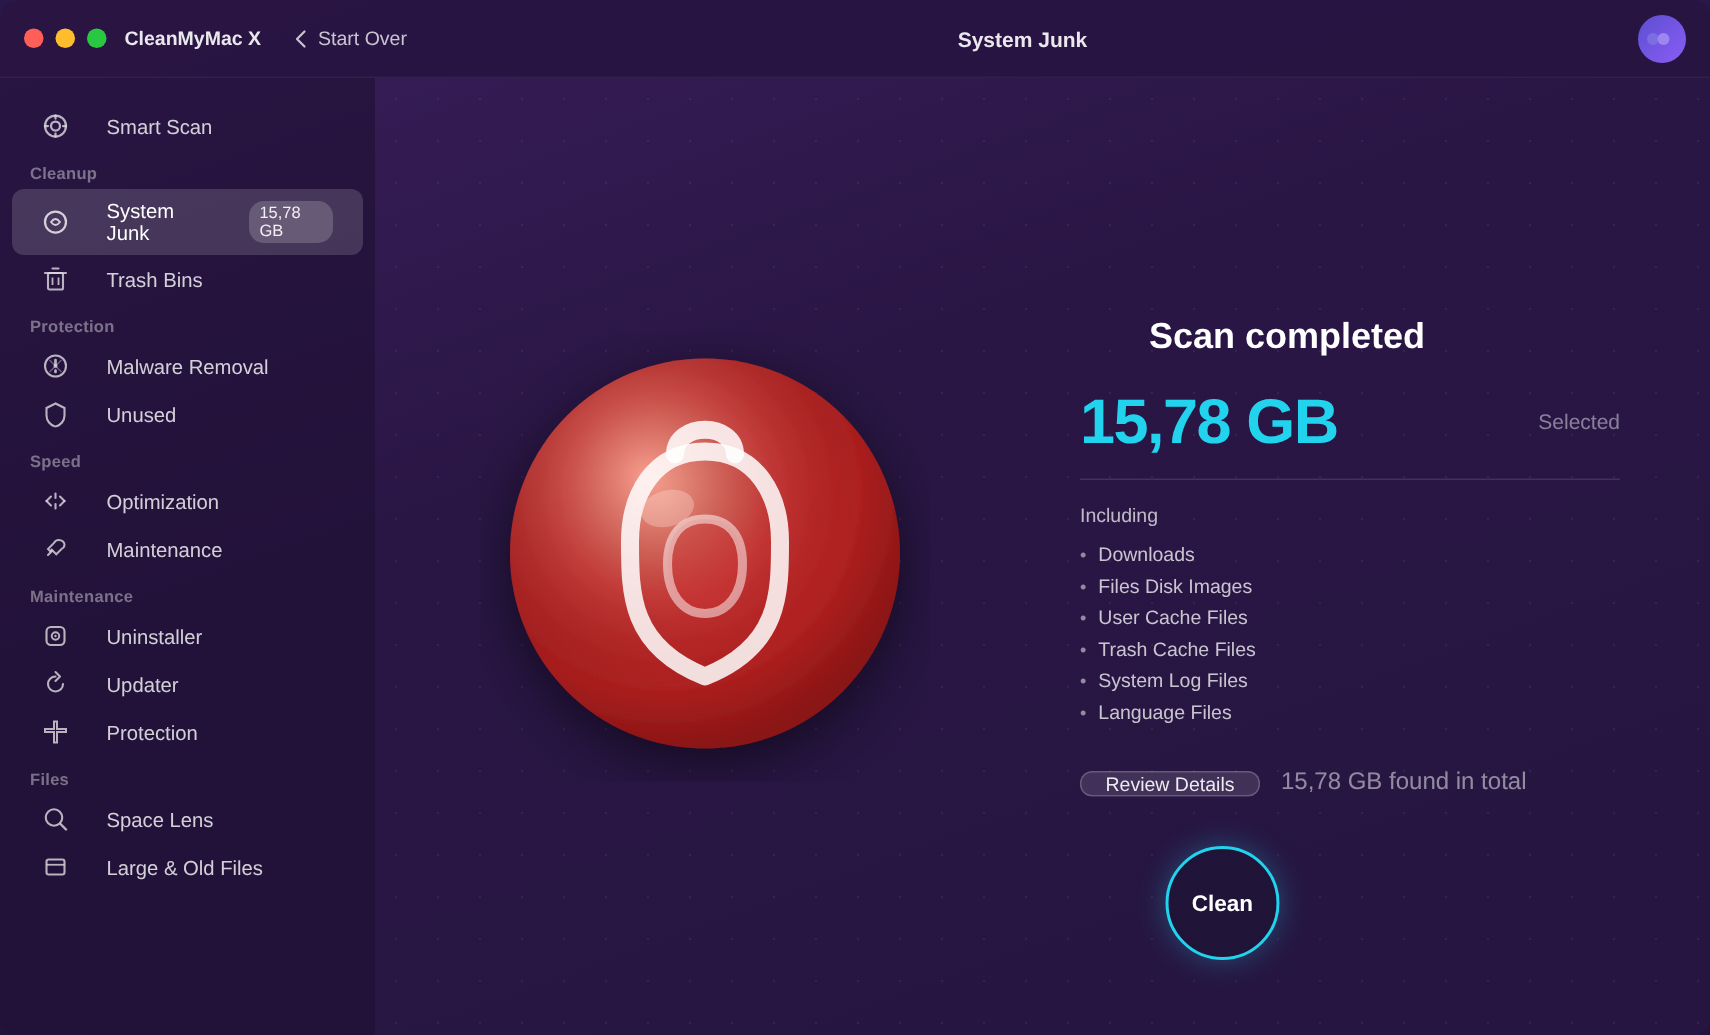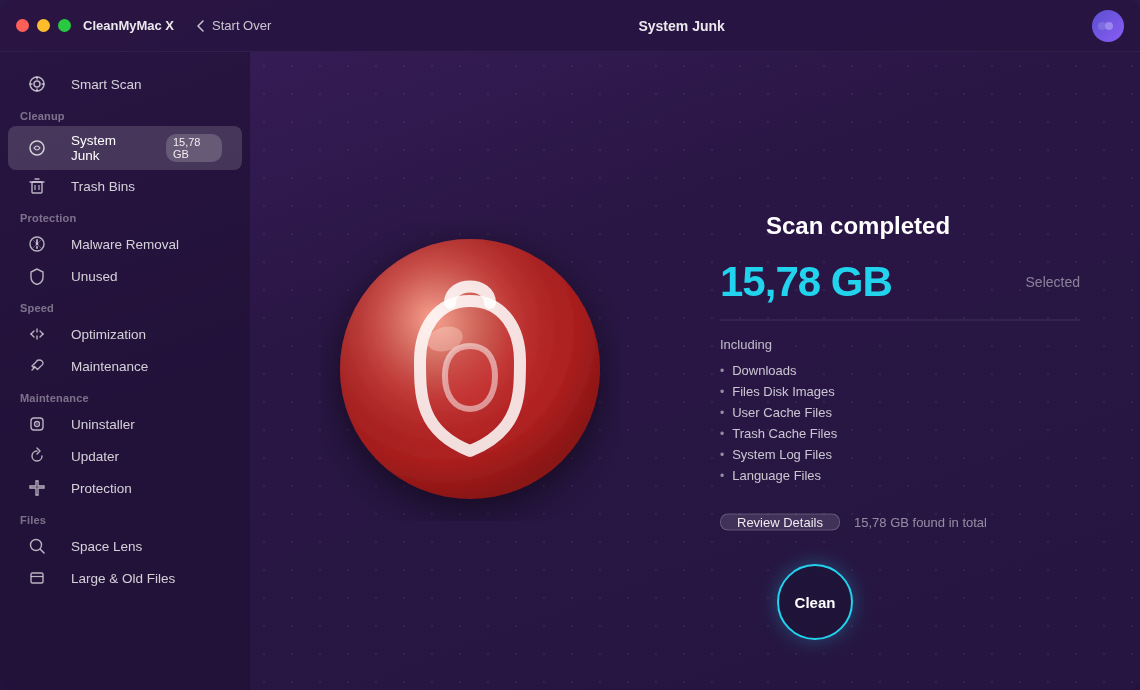--- a/index.html
+++ b/index.html
@@ -265,7 +265,7 @@
 
     .found-text {
       color: rgba(255,255,255,0.5);
-      font-size: 13px;
+      font-size: 16px;
     }
 
     

